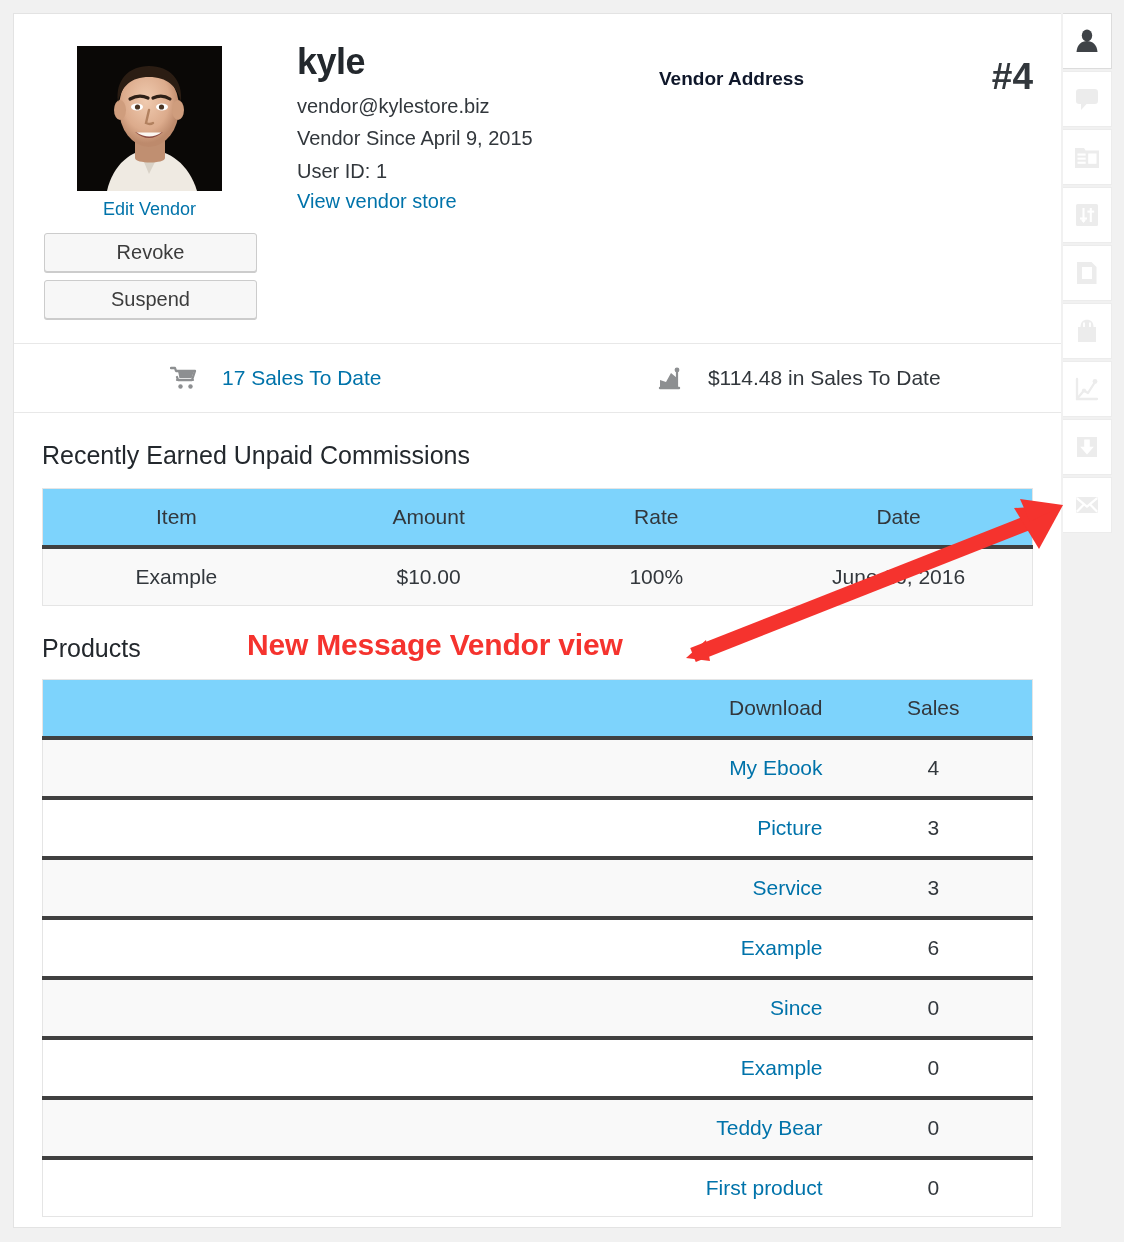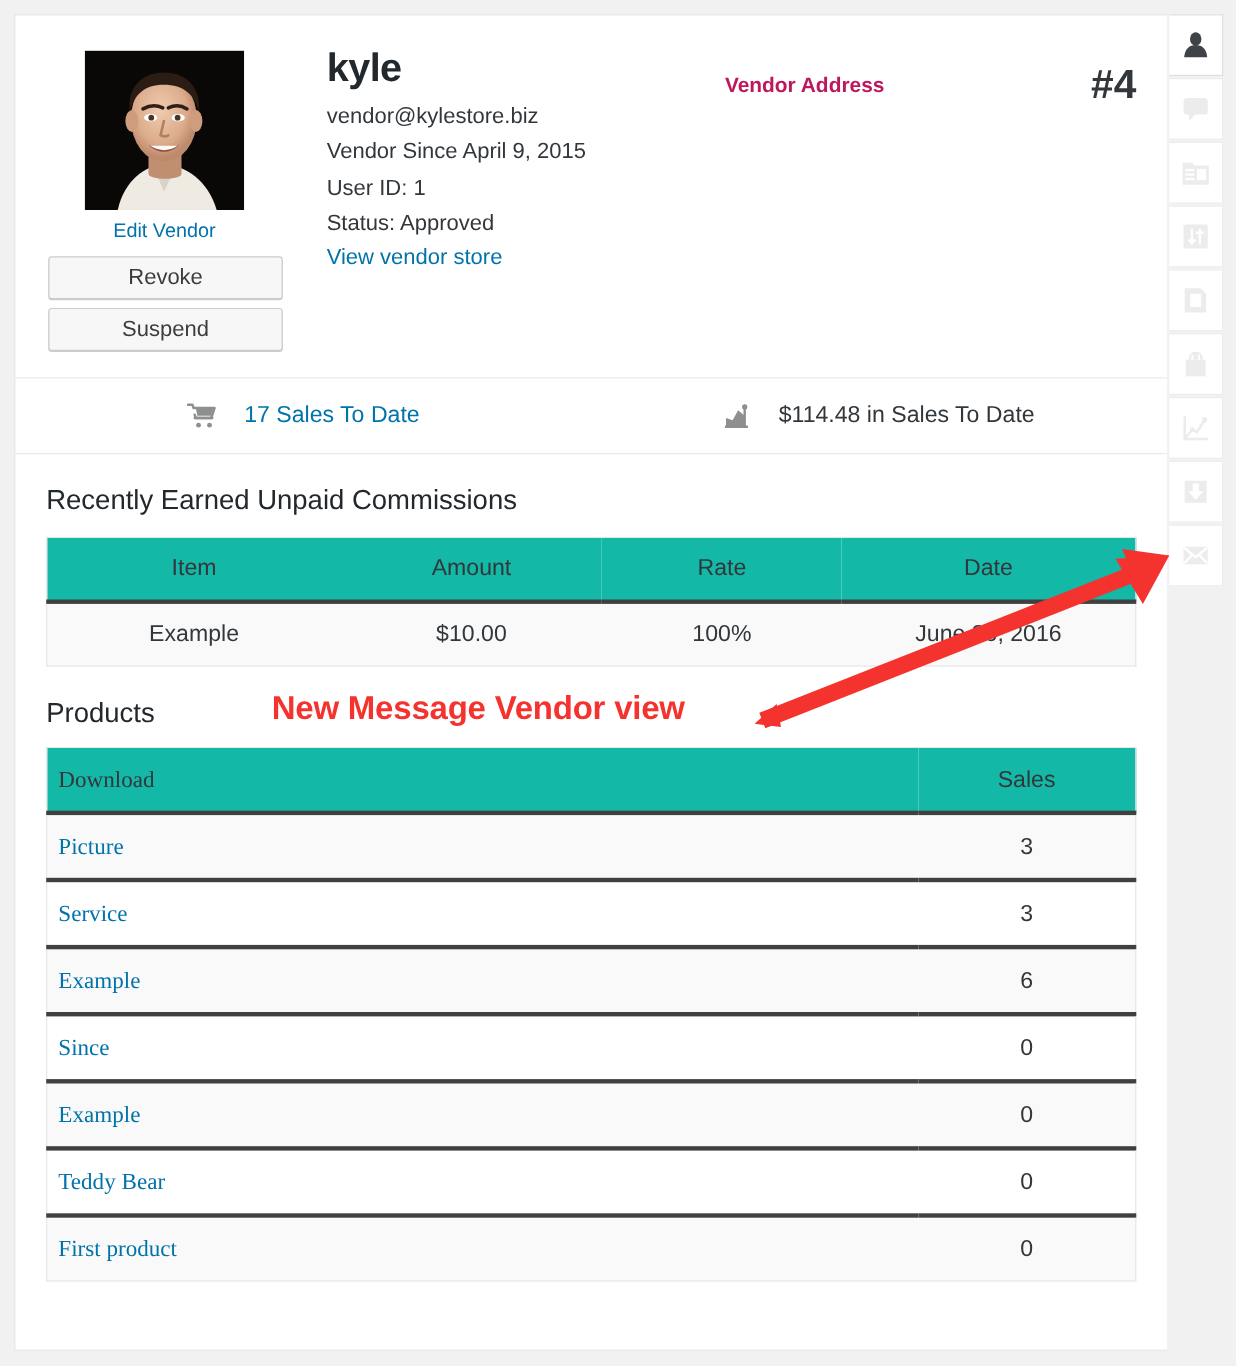--- a/index.html
+++ b/index.html
@@ -111,7 +111,7 @@
   .address-title {
     font-size: 19px;
     font-weight: bold;
-    color: #be185d;
+    color: #0f172a;
   }
   .order-num {
     position: absolute;

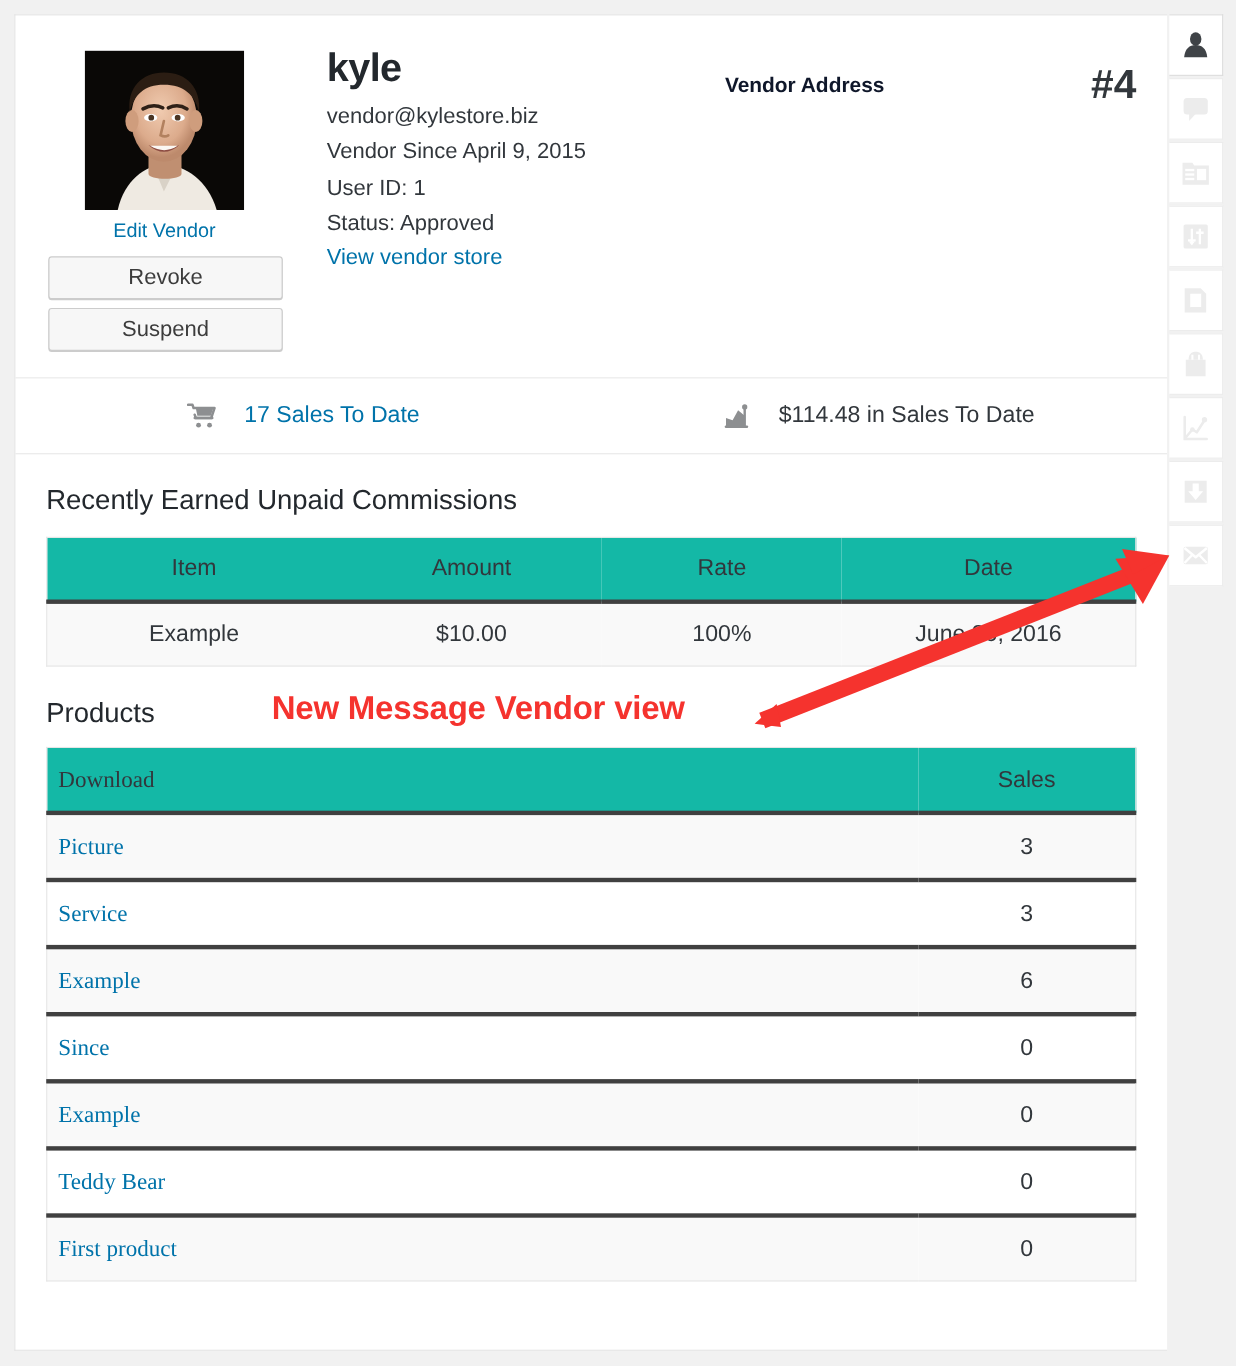--- a/index.html
+++ b/index.html
@@ -304,7 +304,6 @@
         <div class="info-line">vendor@kylestore.biz</div>
         <div class="info-line">Vendor Since April 9, 2015</div>
         <div class="info-line">User ID:  1</div>
-        <div class="info-line">Status:  Approved</div>
         <a class="store-link">View vendor store</a>
       </div>
 

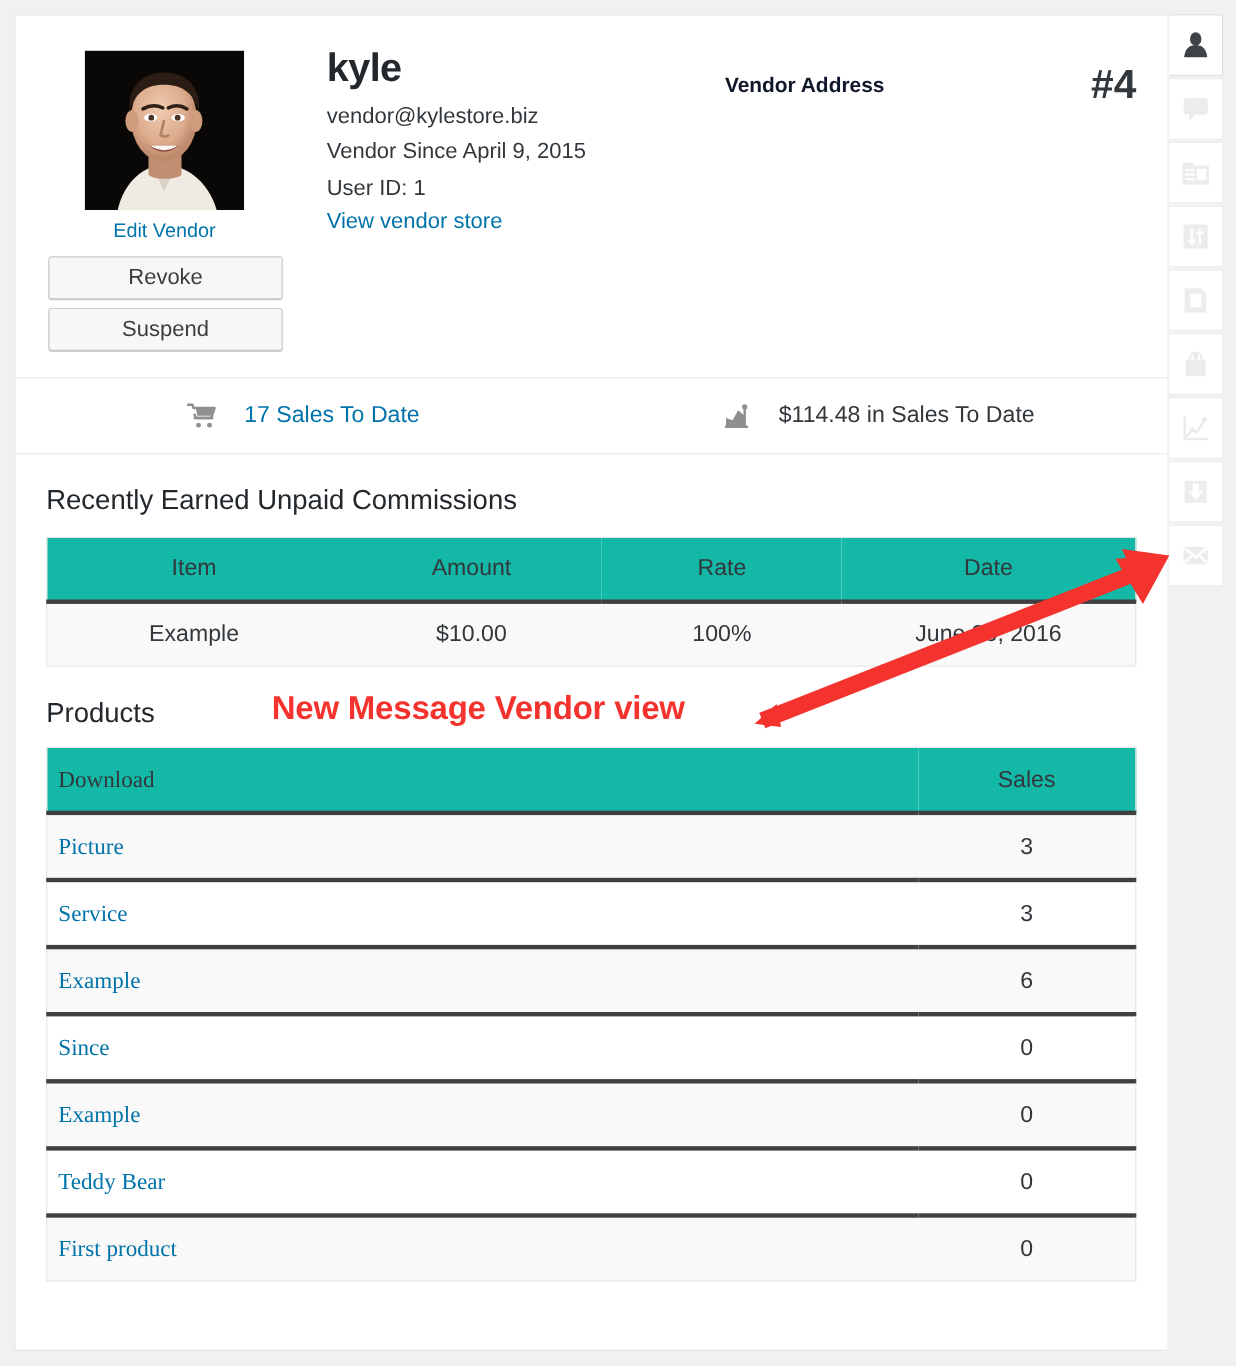--- a/index.html
+++ b/index.html
@@ -167,7 +167,7 @@
     font-weight: normal;
     color: #32373c;
     padding: 16px 12px;
-    background: #14b8a6;
+    background: #7dd3fc;
     border-bottom: 1px solid #e1e1e1;
     text-align: center;
   }

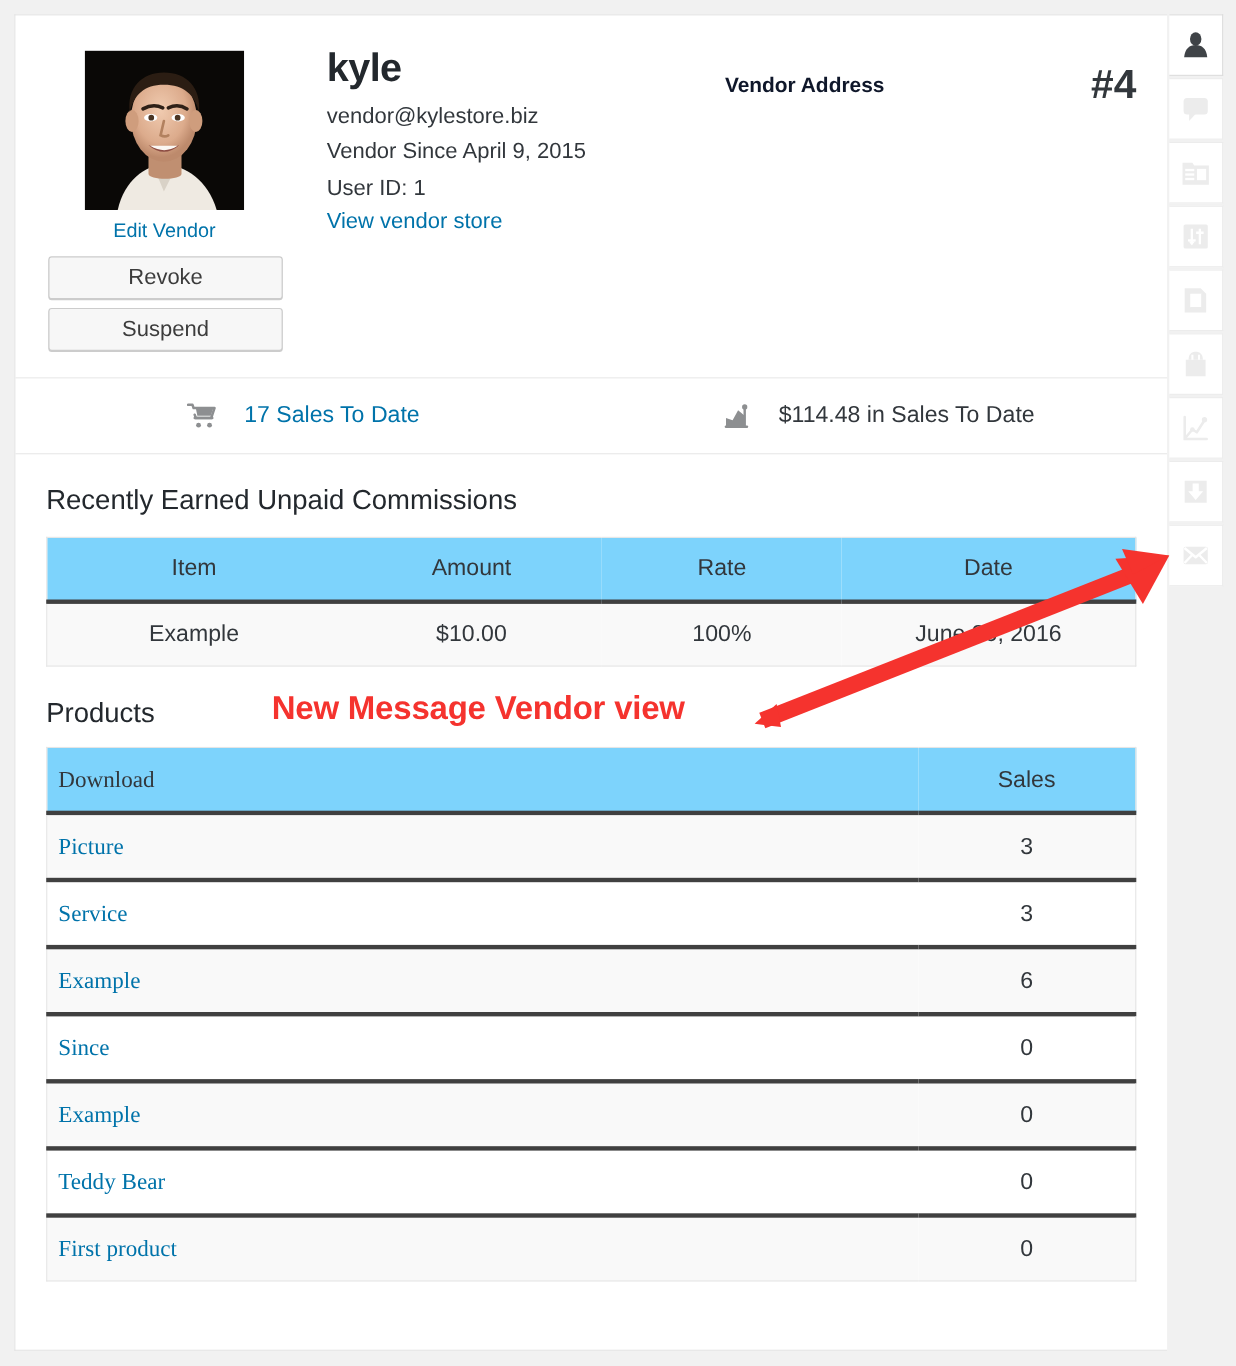--- a/index.html
+++ b/index.html
@@ -189,7 +189,7 @@
 
   
   .products th:nth-child(1), .products td:nth-child(1) {
-    text-align: left; padding-left: 10px; width: 80%; font-family: Liberation Serif, serif;
+    text-align: right; padding-left: 34px; width: 80%;
   }
   .products th:nth-child(2), .products td:nth-child(2) {
     text-align: center; width: 20%;

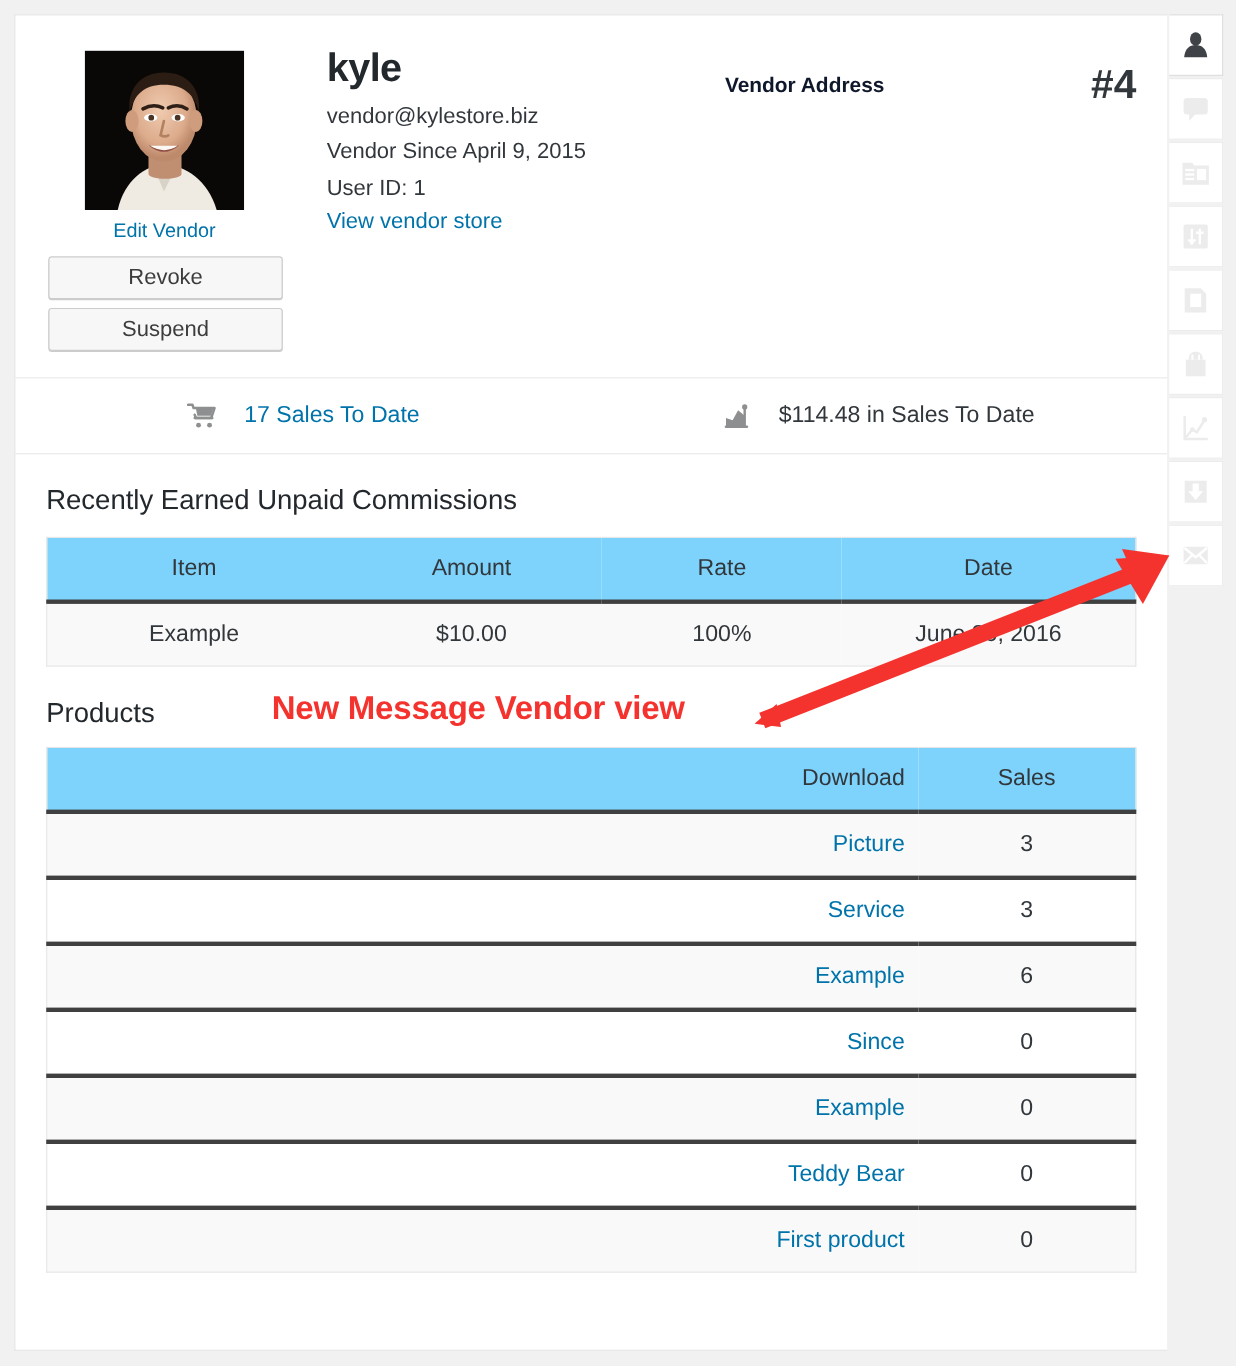--- a/index.html
+++ b/index.html
@@ -376,6 +376,10 @@
         </thead>
         <tbody id="products-body">
             <tr>
+              <td><a>My Ebook</a></td>
+              <td>4</td>
+            </tr>
+            <tr>
               <td><a>Picture</a></td>
               <td>3</td>
             </tr>

